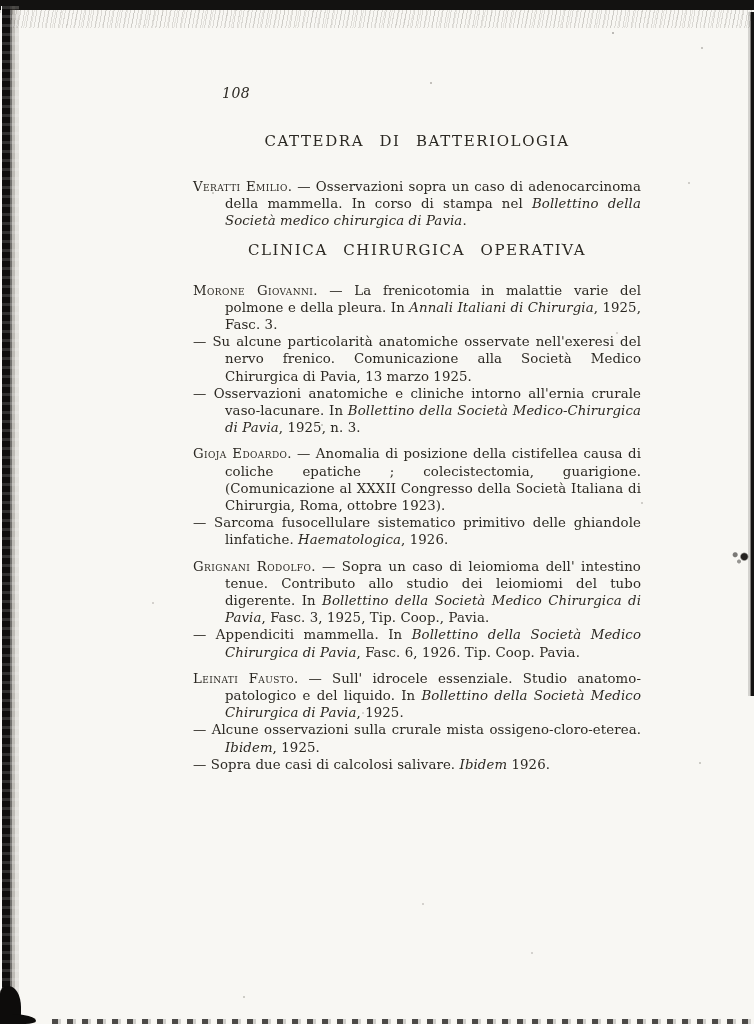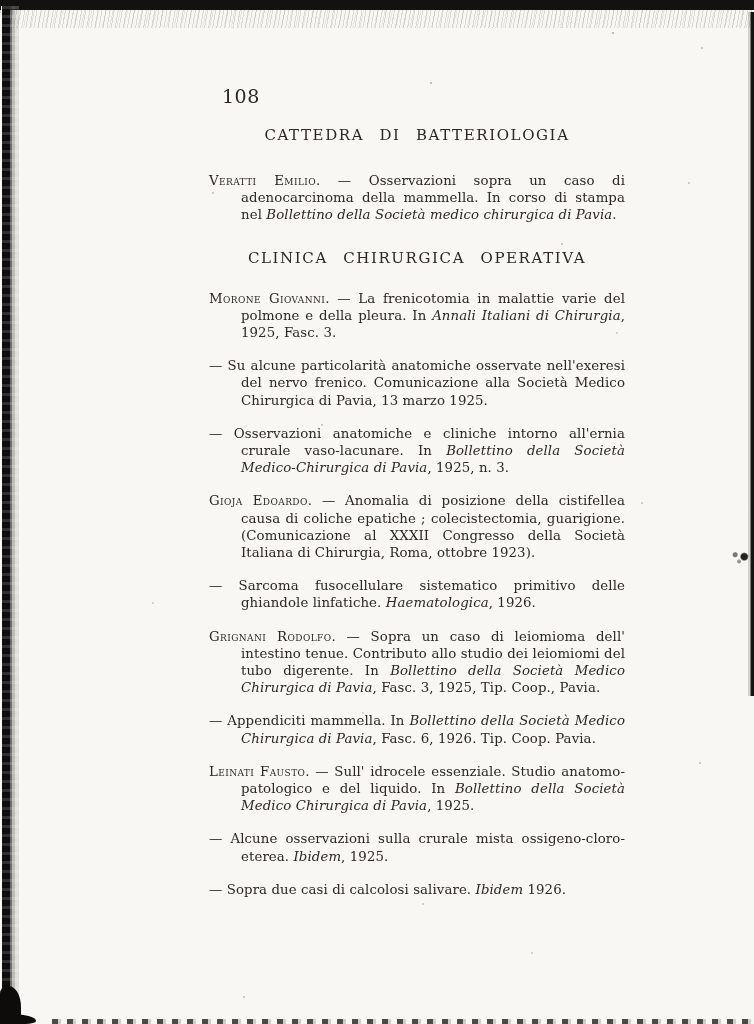--- a/index.html
+++ b/index.html
@@ -89,7 +89,7 @@
   
   .page-number {
     position: absolute; left: 222px; top: 85px;
-    font-size: 19px; letter-spacing: .5px;
+    font-size: 14px; letter-spacing: .5px; font-style: italic;
   }
   .text-column {
     position: absolute; left: 193px; top: 126px; width: 448px;

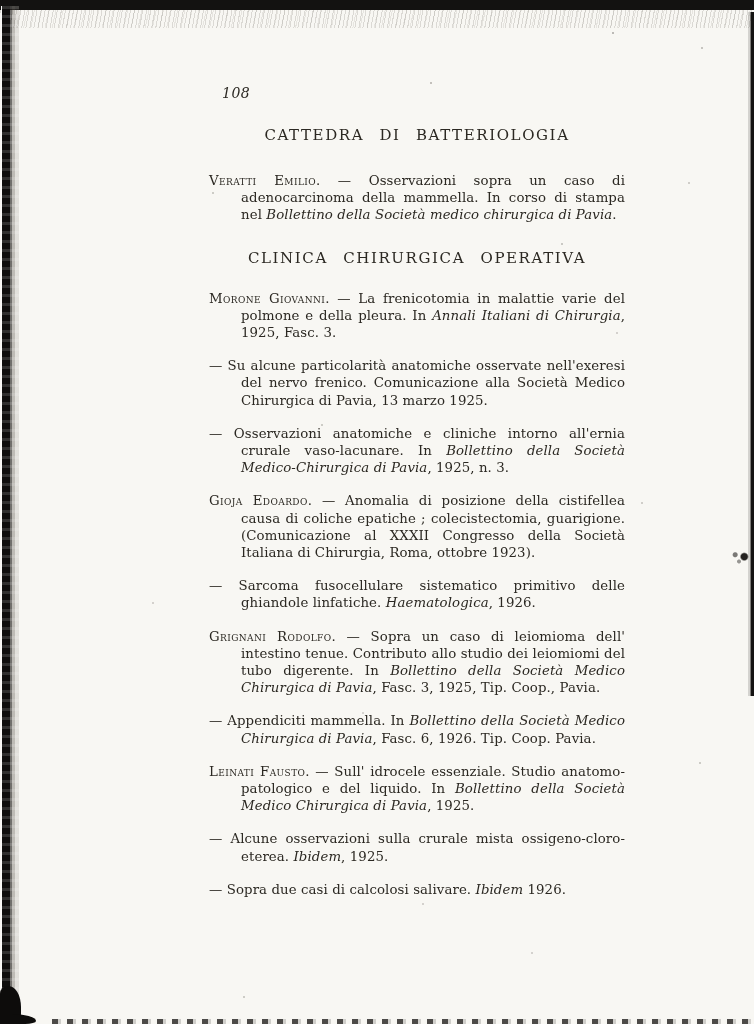--- a/index.html
+++ b/index.html
@@ -92,7 +92,7 @@
     font-size: 14px; letter-spacing: .5px; font-style: italic;
   }
   .text-column {
-    position: absolute; left: 193px; top: 126px; width: 448px;
+    position: absolute; left: 193px; top: 132px; width: 448px;
   }
   .section-heading {
     text-align: center;

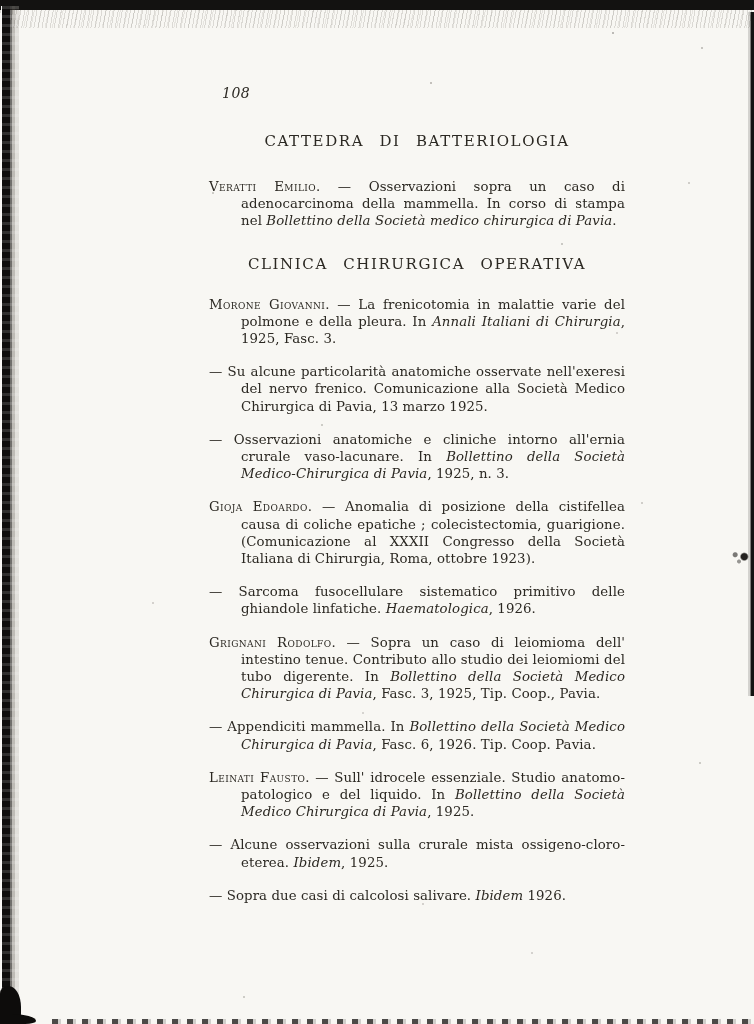--- a/index.html
+++ b/index.html
@@ -105,7 +105,7 @@
   .section-heading.subsequent { margin-top: 25px; margin-bottom: 23px; }
   .entry-group { margin: 0 0 9px 0; }
   .entry {
-    margin: 16px;
+    margin: 0;
     font-size: 13.3px;
     line-height: 17.2px;
     text-align: justify;

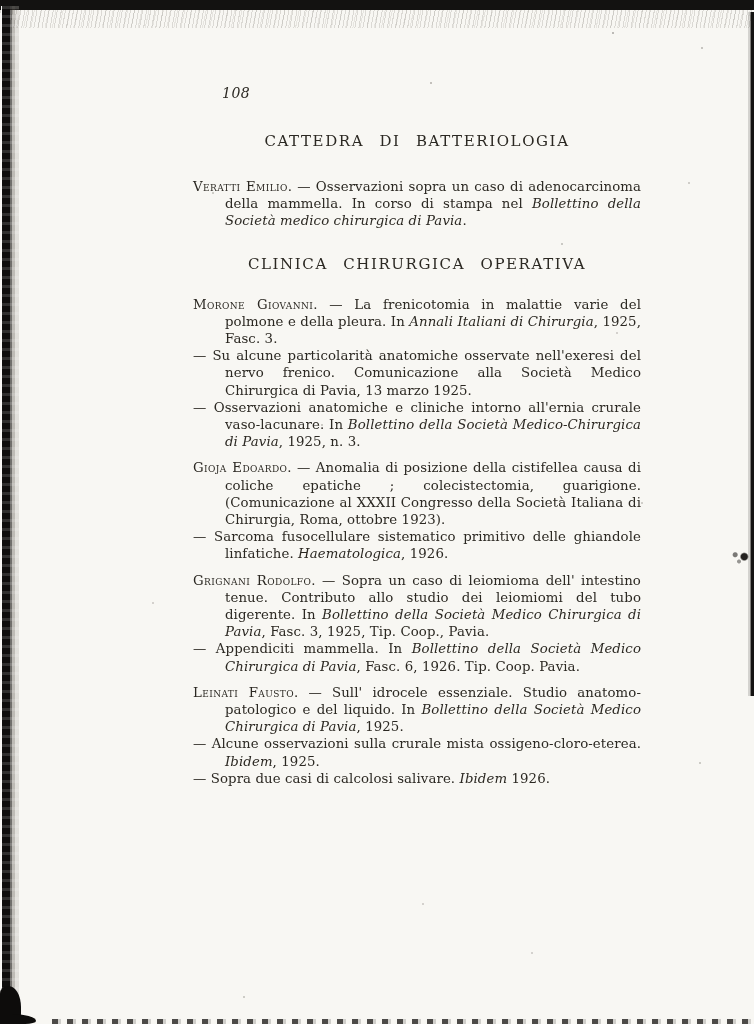--- a/index.html
+++ b/index.html
@@ -102,7 +102,7 @@
     margin: 0 0 28px 0;
     white-space: nowrap;
   }
-  .section-heading.subsequent { margin-top: 25px; margin-bottom: 23px; }
+  .section-heading.subsequent { margin-top: 11px; margin-bottom: 23px; }
   .entry-group { margin: 0 0 9px 0; }
   .entry {
     margin: 0;

